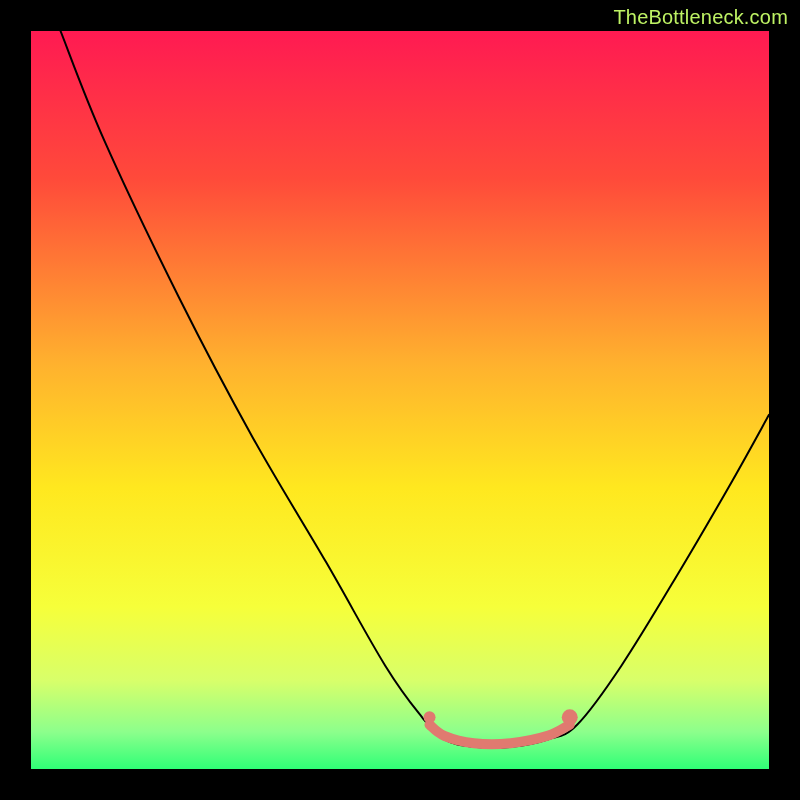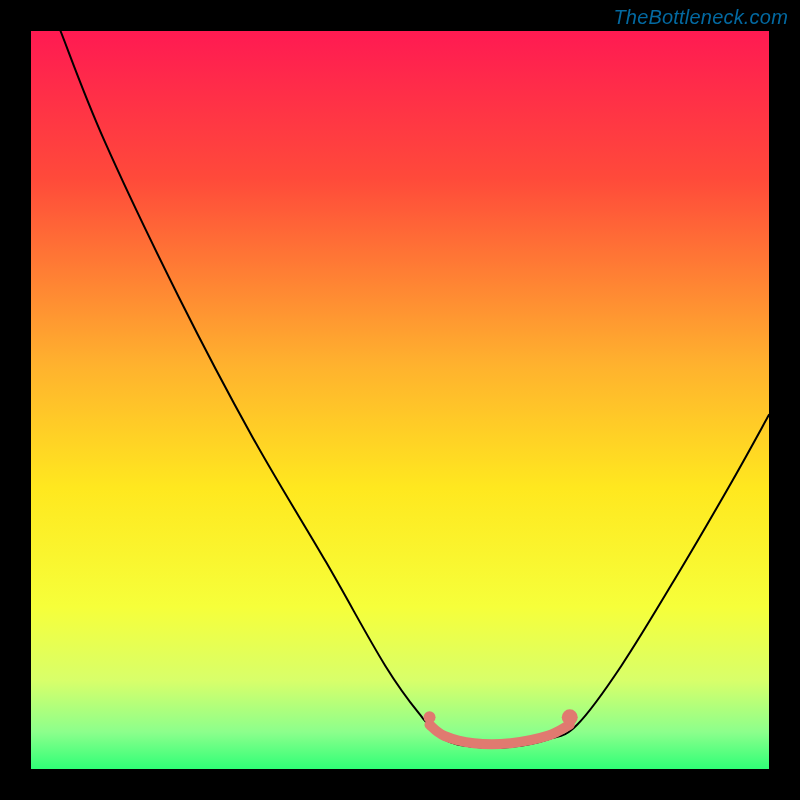--- a/index.html
+++ b/index.html
@@ -28,11 +28,10 @@
     position: absolute;
     top: 6px;
     right: 12px;
-    color: #0369a1;
+    color: #bef264;
     font-size: 20px;
     letter-spacing: 0.2px;
     font-weight: 400;
-    font-style: italic;
   }
   svg { display: block; }
 </style>

